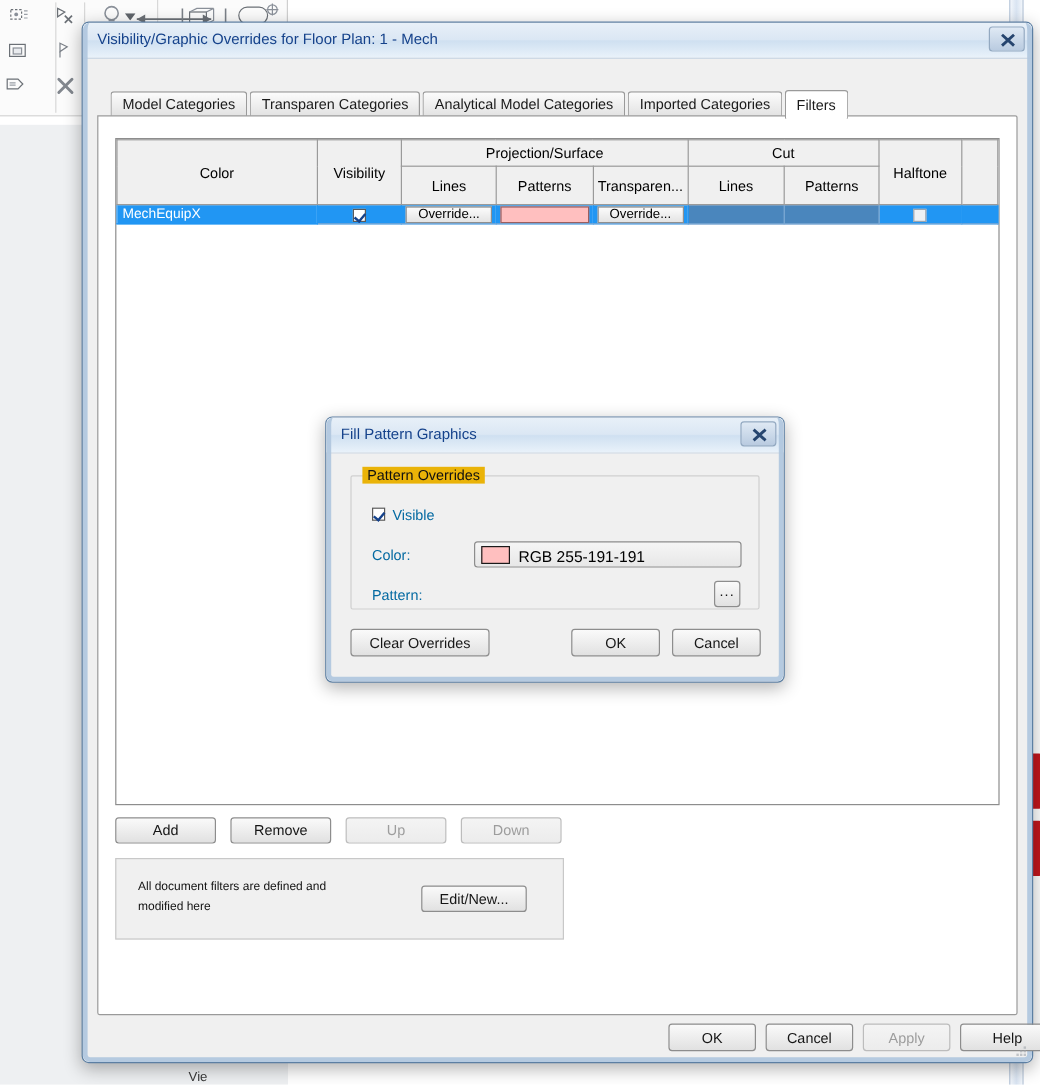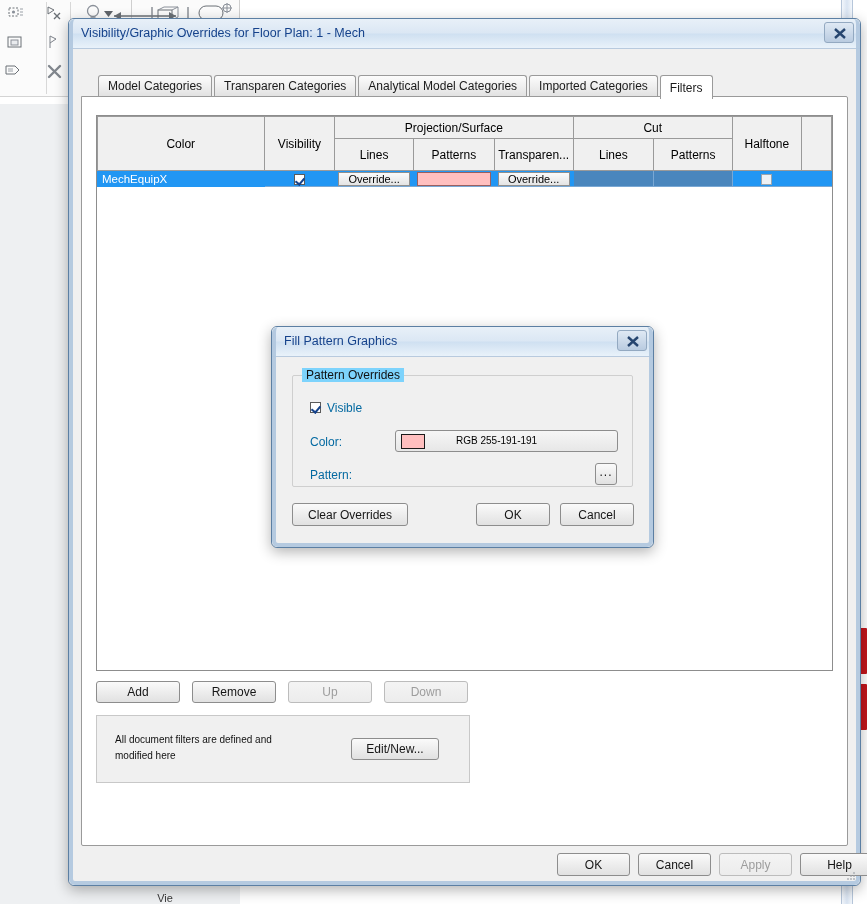--- a/index.html
+++ b/index.html
@@ -69,7 +69,7 @@
   .win-body { position:absolute; left:0; right:0; top:30px; bottom:0; }
 
   
-  .tabstrip { position:absolute; left:29px; top:26px; height:22px; display:flex; align-items:flex-start; }
+  .tabstrip { position:absolute; left:0; top:26px; height:22px; display:flex; align-items:center;padding-left:23px; }
   .tab {
     height:21px; padding:0 9px; margin-right:2px;
     display:flex; align-items:center;

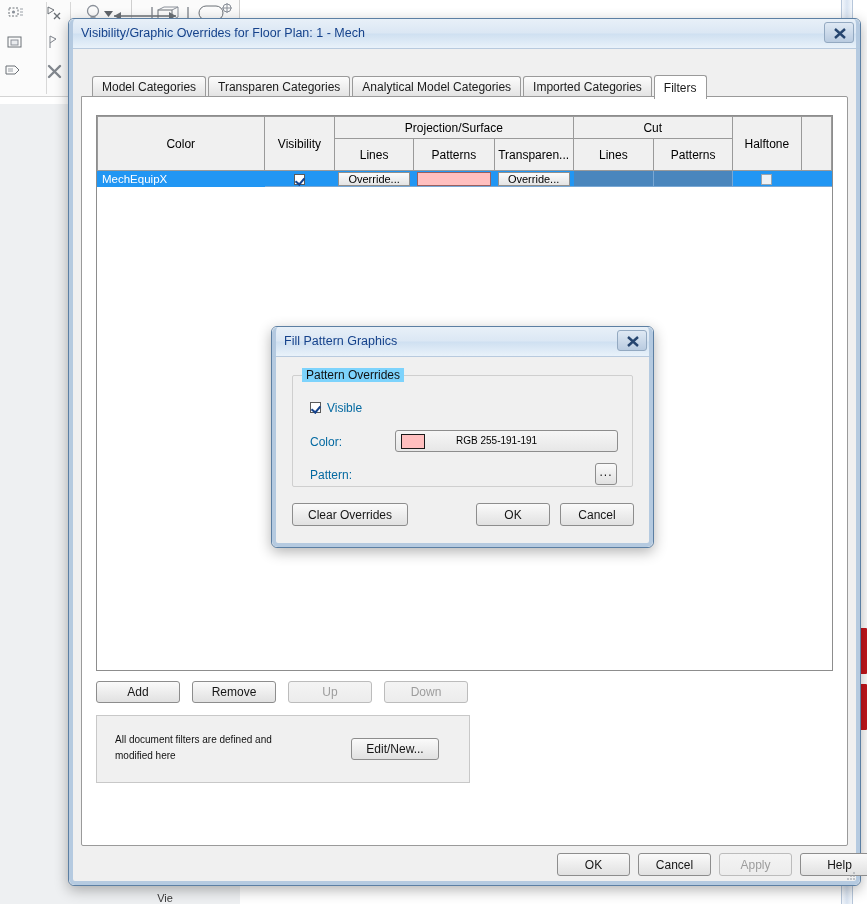--- a/index.html
+++ b/index.html
@@ -410,7 +410,7 @@
   </div>
 </div>
 
-<div class="win" style="left:271px;top:326px;width:383px;height:222px;">
+<div class="win" style="left:271px;top:347px;width:383px;height:222px;">
 
   <div class="titlebar">
     <div class="titlebar-text">Fill Pattern Graphics</div>

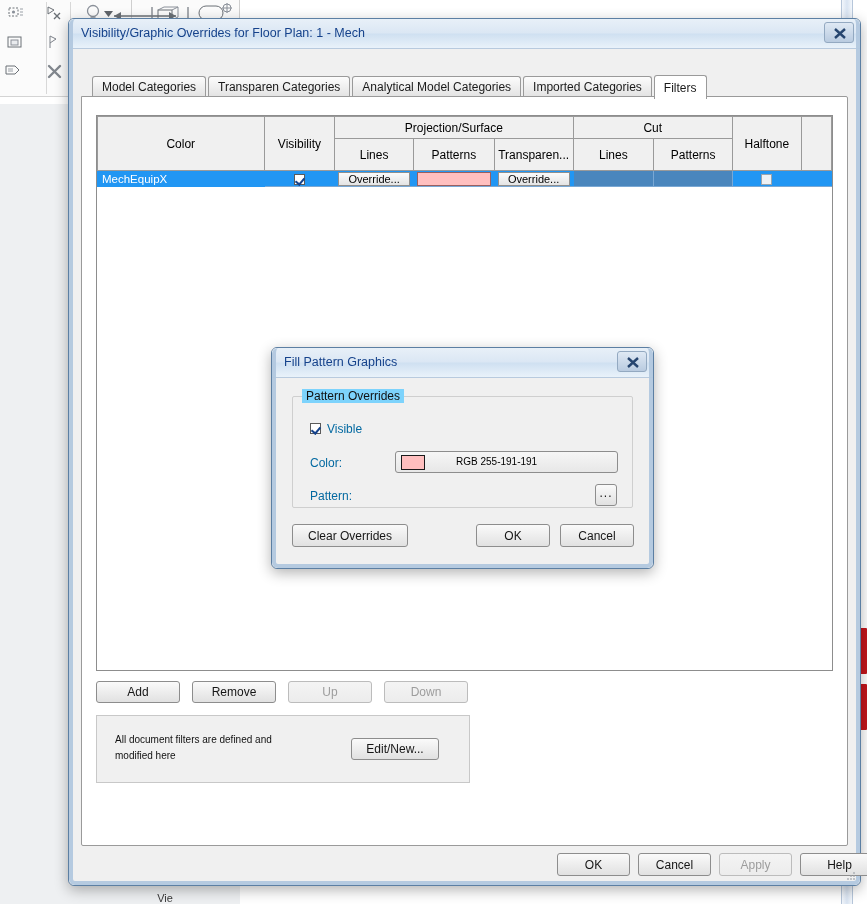--- a/index.html
+++ b/index.html
@@ -158,7 +158,7 @@
   }
   .group-title {
     position:absolute; top:-8px; left:9px; padding:0 4px;
-    background:#7dd3fc; font-size:12px; color:#111;
+    background:#eab308; font-size:12px; color:#111;
   }
   .lbl { position:absolute; font-size:12px; color:#0369a1; }
   .fakefield {

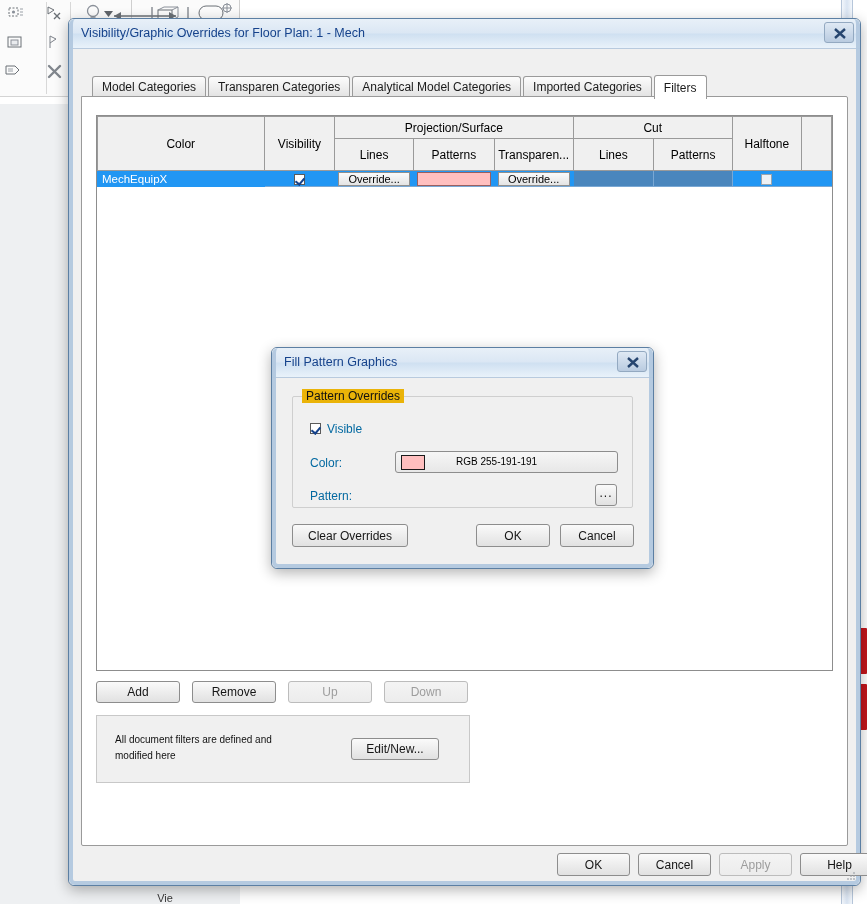--- a/index.html
+++ b/index.html
@@ -170,7 +170,7 @@
     position:absolute; left:5px; top:3px; width:24px; height:15px;
     background:#ffbfbf; border:1px solid #1a1a1a;
   }
-  .fakefield .txt { position:absolute; left:36px; top:4px; font-size:10px;margin-left:24px; }
+  .fakefield .txt { position:absolute; left:36px; top:4px; font-size:13px; }
   .combo {
     position:absolute; height:22px; background:#fff;
     border:1px solid #8d8d8d; cursor:pointer;

